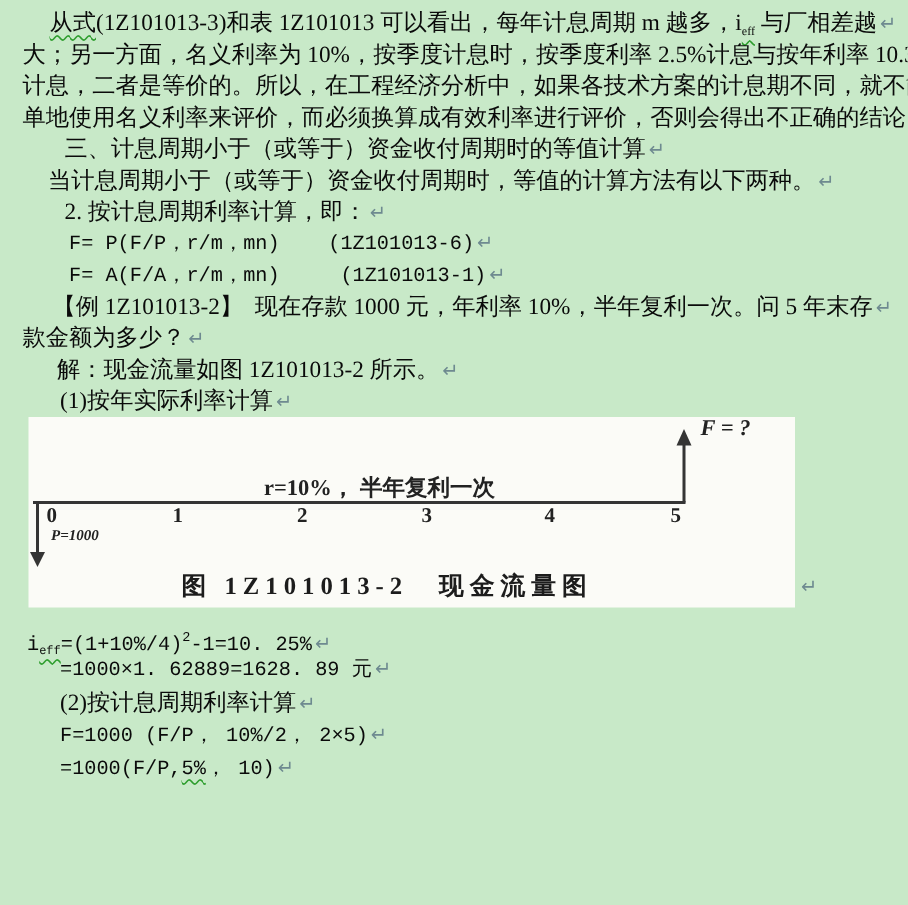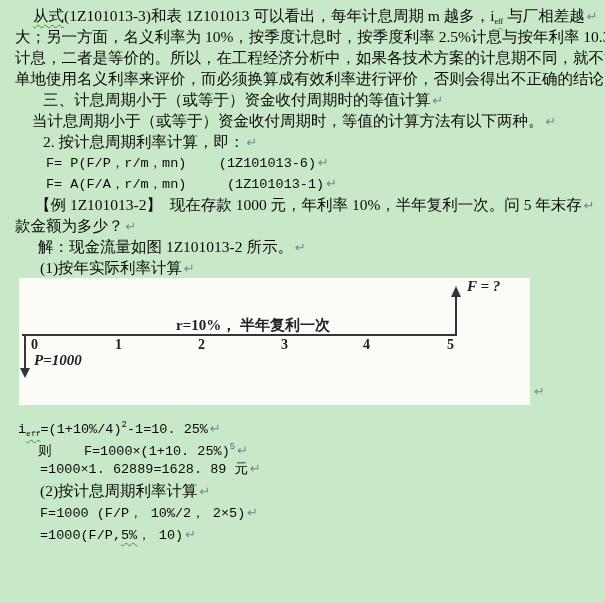--- a/index.html
+++ b/index.html
@@ -30,7 +30,7 @@
   .figlabel{position:absolute;font-family:"Liberation Serif",serif;color:#222;white-space:pre;}
   .f-label{left:448px;top:0px;font-size:15px;font-style:italic;font-weight:600;}
   .rate-label{left:112px;top:38px;font-size:15px;font-weight:700;margin-left:45px;}
-  .p-label{left:15px;top:74px;font-size:15px;font-style:italic;font-weight:600;}
+  .p-label{left:15px;top:74px;font-size:10px;font-style:italic;font-weight:600;}
   .tick{position:absolute;top:59px;font-size:14px;font-weight:600;color:#222;}
   .caption{left:102px;top:102px;font-size:16.5px;font-weight:bold;letter-spacing:4px;color:#1c1c1c;}
   .fig-pm{position:absolute;left:513px;top:106px;}

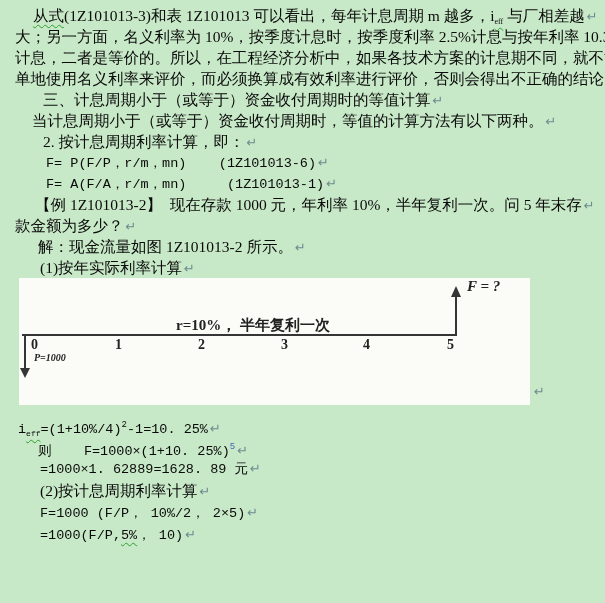--- a/index.html
+++ b/index.html
@@ -75,6 +75,7 @@
     <div class="tick" style="left:344px">4</div>
     <div class="tick" style="left:428px">5</div>
     <div class="figlabel p-label">P=1000</div>
+    <div class="figlabel caption">图 1Z101013-2　现金流量图</div>
   </div>
   <span class="pm fig-pm">↵</span>
 </div>

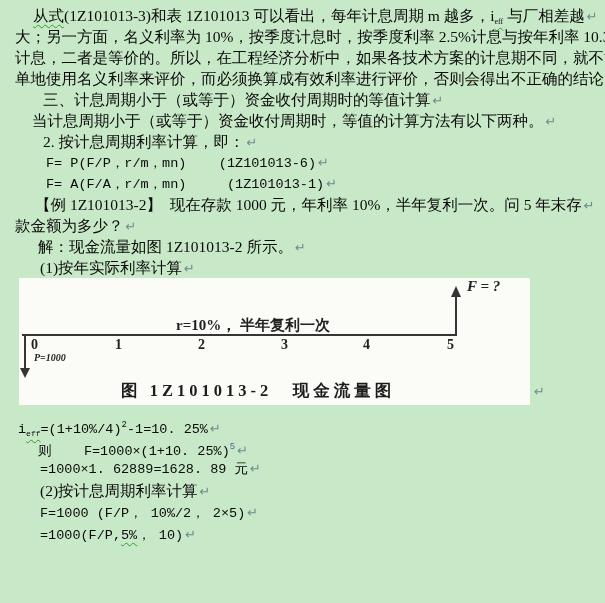--- a/index.html
+++ b/index.html
@@ -82,7 +82,6 @@
 
 <div class="calcblock">
   <div class="cl mono" style="padding-left:3px"><span>i</span><sub class="small wavy">eff</sub><span>=(1+10%/4)</span><sup class="small">2</sup><span>-1=10. 25%</span><span class="pm">↵</span></div>
-  <div class="cl mono" style="padding-left:23px"><span>则    F=1000×(1+10. 25%)</span><sup class="small blue">5</sup><span class="pm">↵</span></div>
   <div class="cl mono" style="padding-left:25px"><span>=1000×1. 62889=1628. 89 元</span><span class="pm">↵</span></div>
   <div class="cl" style="padding-left:25px;font-size:15.5px"><span>(2)按计息周期利率计算</span><span class="pm">↵</span></div>
   <div class="cl mono" style="padding-left:25px"><span>F=1000 (F/P， 10%/2， 2×5)</span><span class="pm">↵</span></div>

